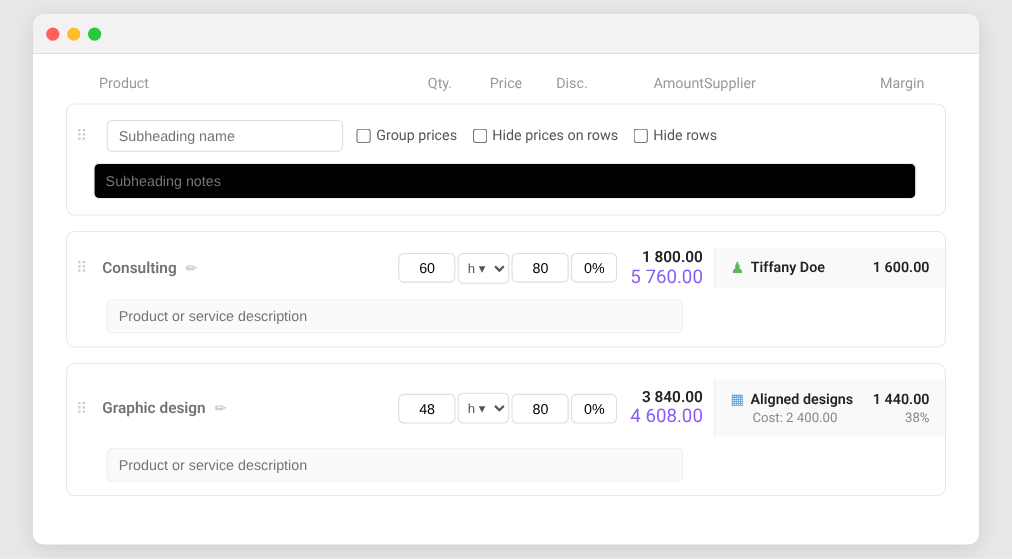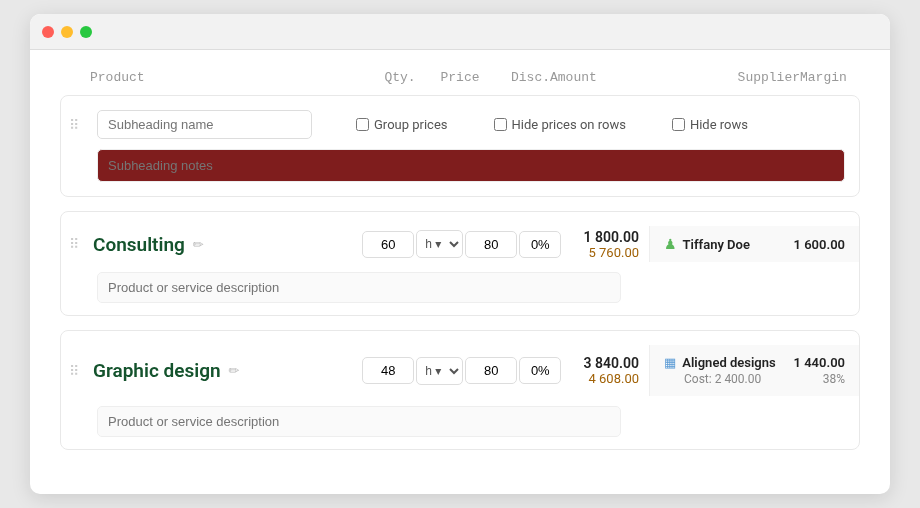--- a/index.html
+++ b/index.html
@@ -50,7 +50,6 @@
       padding: 0 8px 10px 30px;
       color: #999;
       font-size: 13px;
-      font-family: Liberation Mono, monospace;
     }
 
     .section {

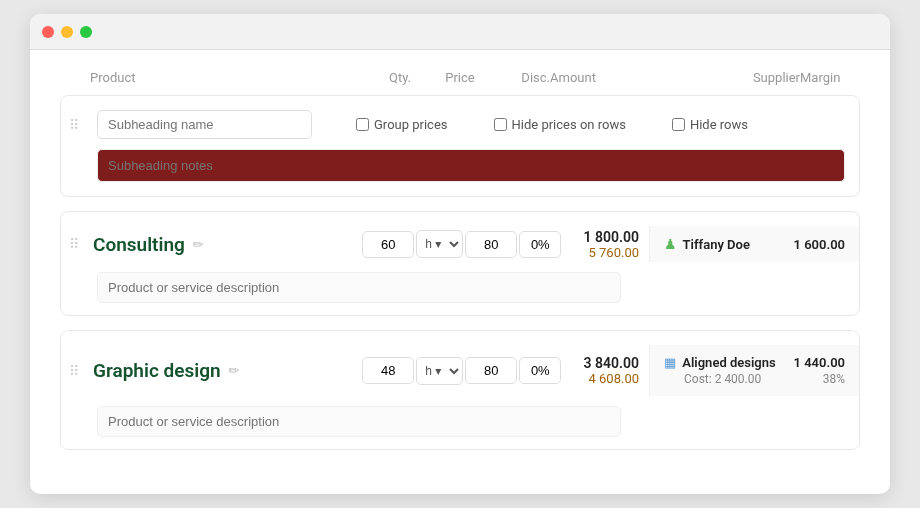--- a/index.html
+++ b/index.html
@@ -303,7 +303,7 @@
       <span>Product</span>
       <span style="text-align:center">Qty.</span>
       <span style="text-align:center">Price</span>
-      <span style="text-align:right">Disc.</span>
+      <span style="text-align:center">Disc.</span>
       <span style="text-align:left">Amount</span>
       <span style="text-align:right">Supplier</span>
       <span style="text-align:left">Margin</span>

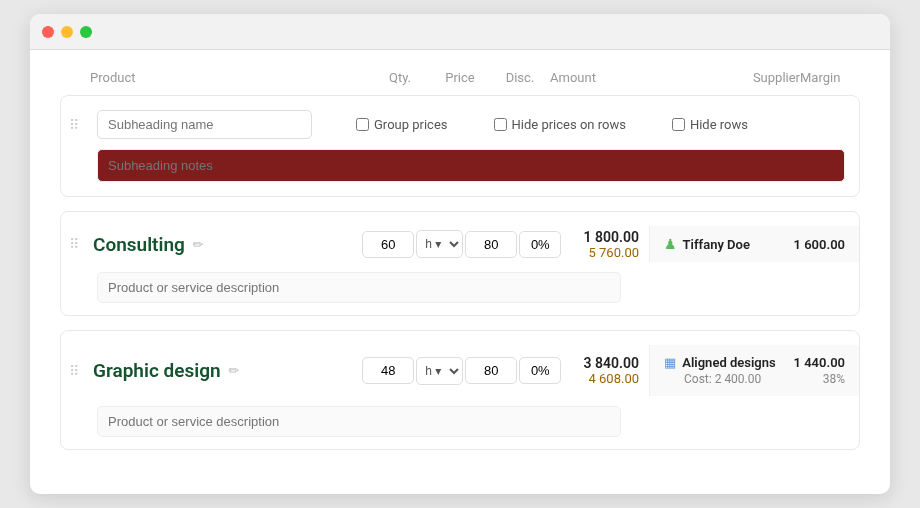--- a/index.html
+++ b/index.html
@@ -304,7 +304,7 @@
       <span style="text-align:center">Qty.</span>
       <span style="text-align:center">Price</span>
       <span style="text-align:center">Disc.</span>
-      <span style="text-align:left">Amount</span>
+      <span style="text-align:right">Amount</span>
       <span style="text-align:right">Supplier</span>
       <span style="text-align:left">Margin</span>
     </div>

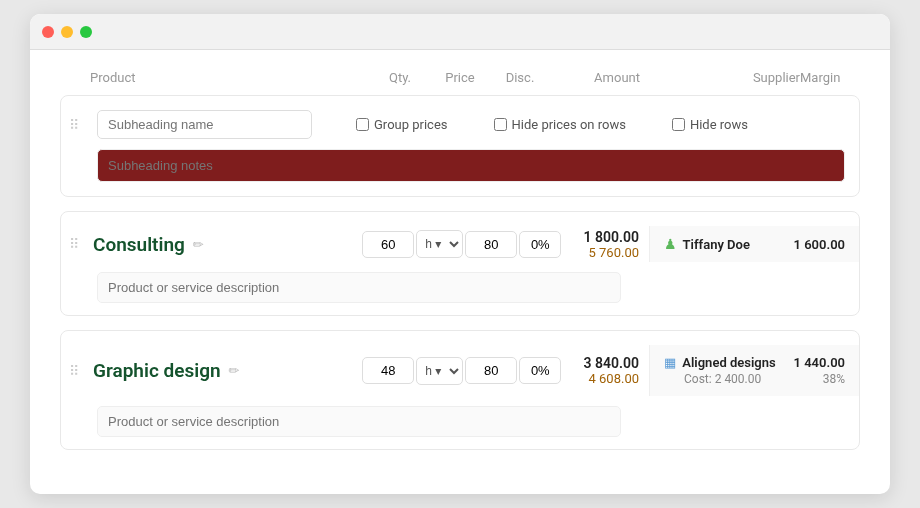--- a/index.html
+++ b/index.html
@@ -305,7 +305,7 @@
       <span style="text-align:center">Price</span>
       <span style="text-align:center">Disc.</span>
       <span style="text-align:right">Amount</span>
-      <span style="text-align:right">Supplier</span>
+      <span style="text-align:left">Supplier</span>
       <span style="text-align:left">Margin</span>
     </div>
 

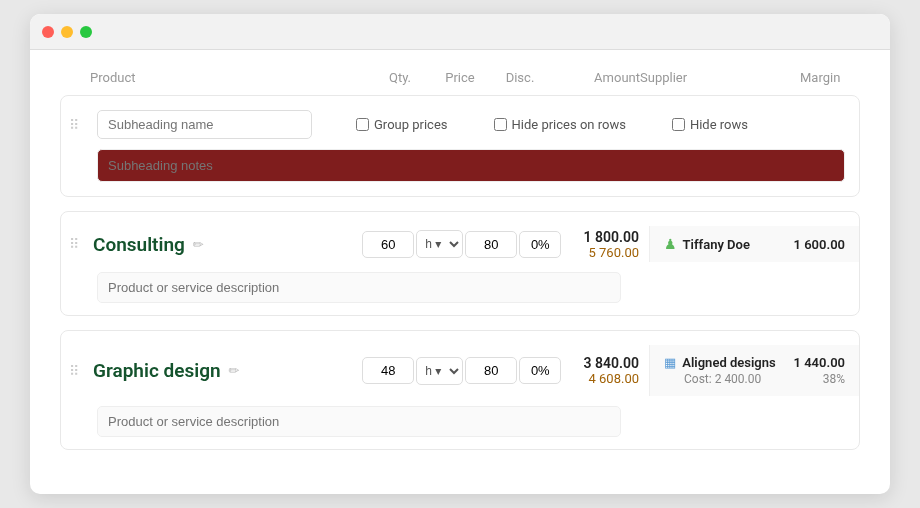--- a/index.html
+++ b/index.html
@@ -96,7 +96,6 @@
       font-size: 13px;
       color: #555;
       cursor: pointer;
-      margin-left: 32px;
     }
 
     .checkbox-label input[type="checkbox"] {

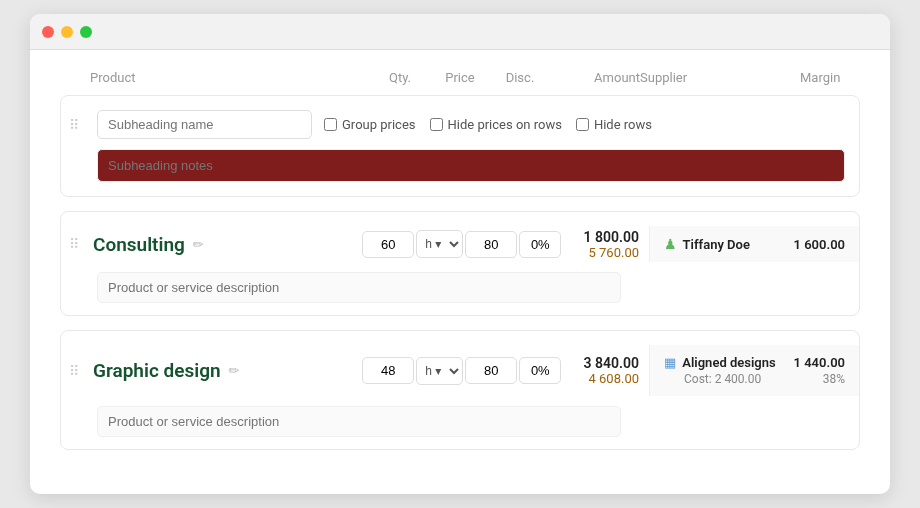--- a/index.html
+++ b/index.html
@@ -111,10 +111,10 @@
       font-size: 13px;
       color: #aaa;
       width: 100%;
-      margin-left: 28px;
+      margin-left: 16px;
       width: calc(100% - 28px);
       outline: none;
-      background: #7f1d1d;
+      background: #000000;
     }
 
     .product-row {

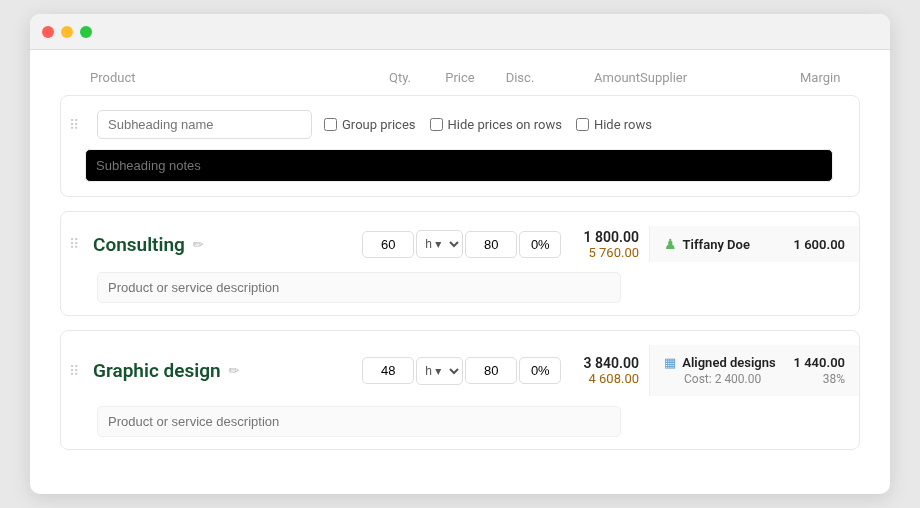--- a/index.html
+++ b/index.html
@@ -139,9 +139,9 @@
     }
 
     .product-name {
-      font-size: 19px;
+      font-size: 14px;
       font-weight: 600;
-      color: #14532d;
+      color: #737373;
     }
 
     .edit-icon {

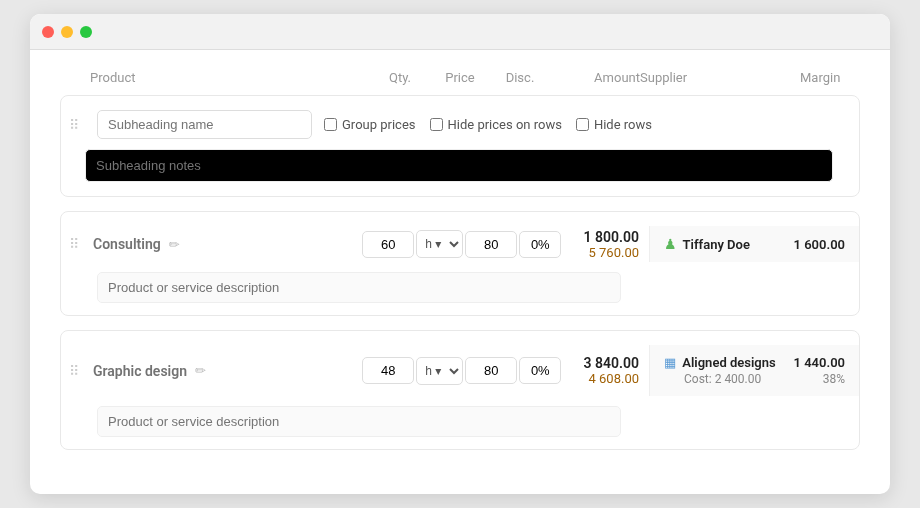--- a/index.html
+++ b/index.html
@@ -211,8 +211,8 @@
     }
 
     .amount-sub {
-      font-size: 13px;
-      color: #a16207;
+      font-size: 17px;
+      color: #8b5cf6;
     }
 
     .supplier-block {

